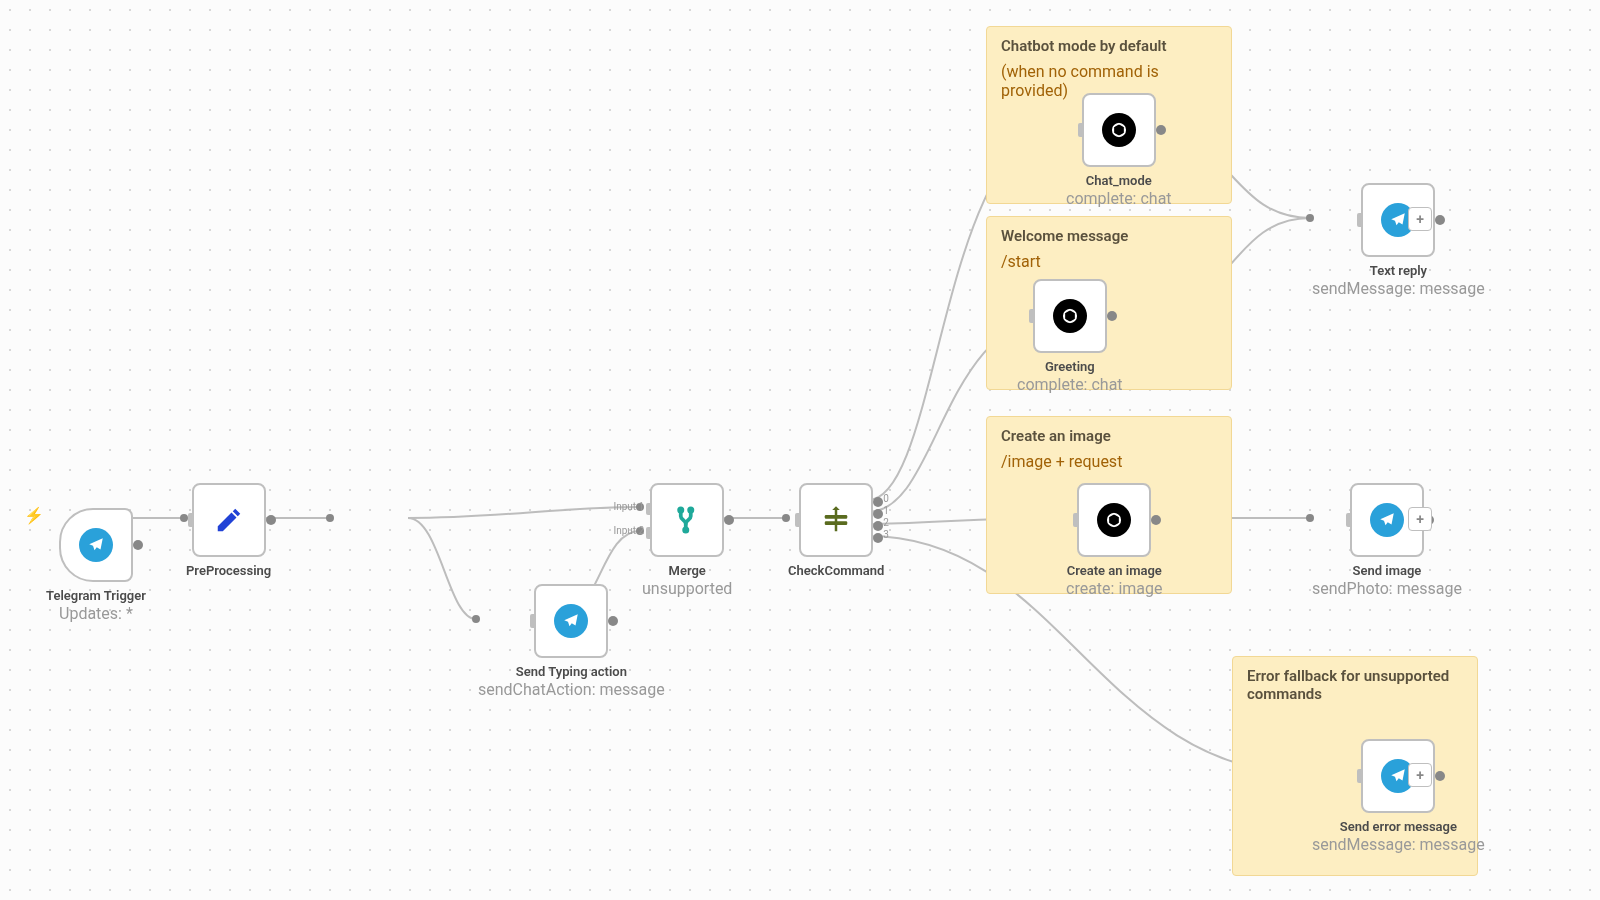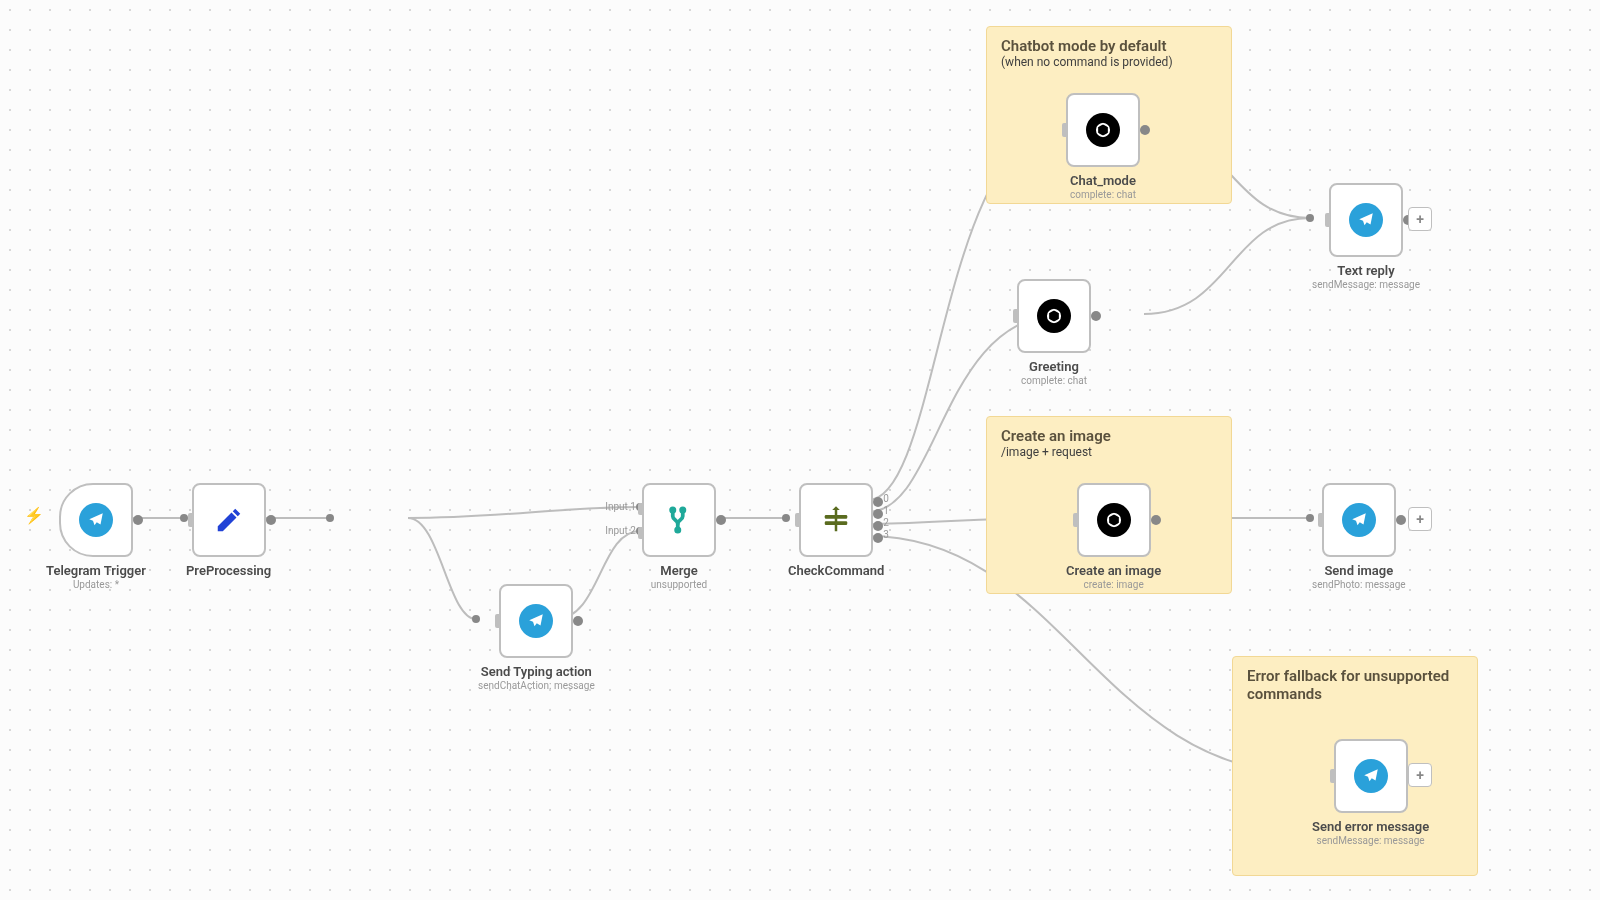--- a/index.html
+++ b/index.html
@@ -8,7 +8,7 @@
 .canvas{position:absolute;inset:0}
 .sticky{position:absolute;background:#fdeec2;border:1px solid #f2d895;border-radius:4px;padding:10px 14px 10px 14px;box-sizing:border-box}
 .sticky .stitle{font-size:15px;font-weight:600;color:#5a513d}
-.sticky .ssub{font-size:12px;color:#404040;margin-top:0}
+.sticky .ssub{font-size:16px;color:#a16207;margin-top:7px}
 .node{position:absolute;display:flex;flex-direction:column;align-items:center}
 .node .box{width:70px;height:70px;background:#fff;border:2px solid #bfbfbf;border-radius:8px;display:flex;align-items:center;justify-content:center;position:relative}
 .node.trigger .box{border-top-left-radius:34px;border-bottom-left-radius:34px}

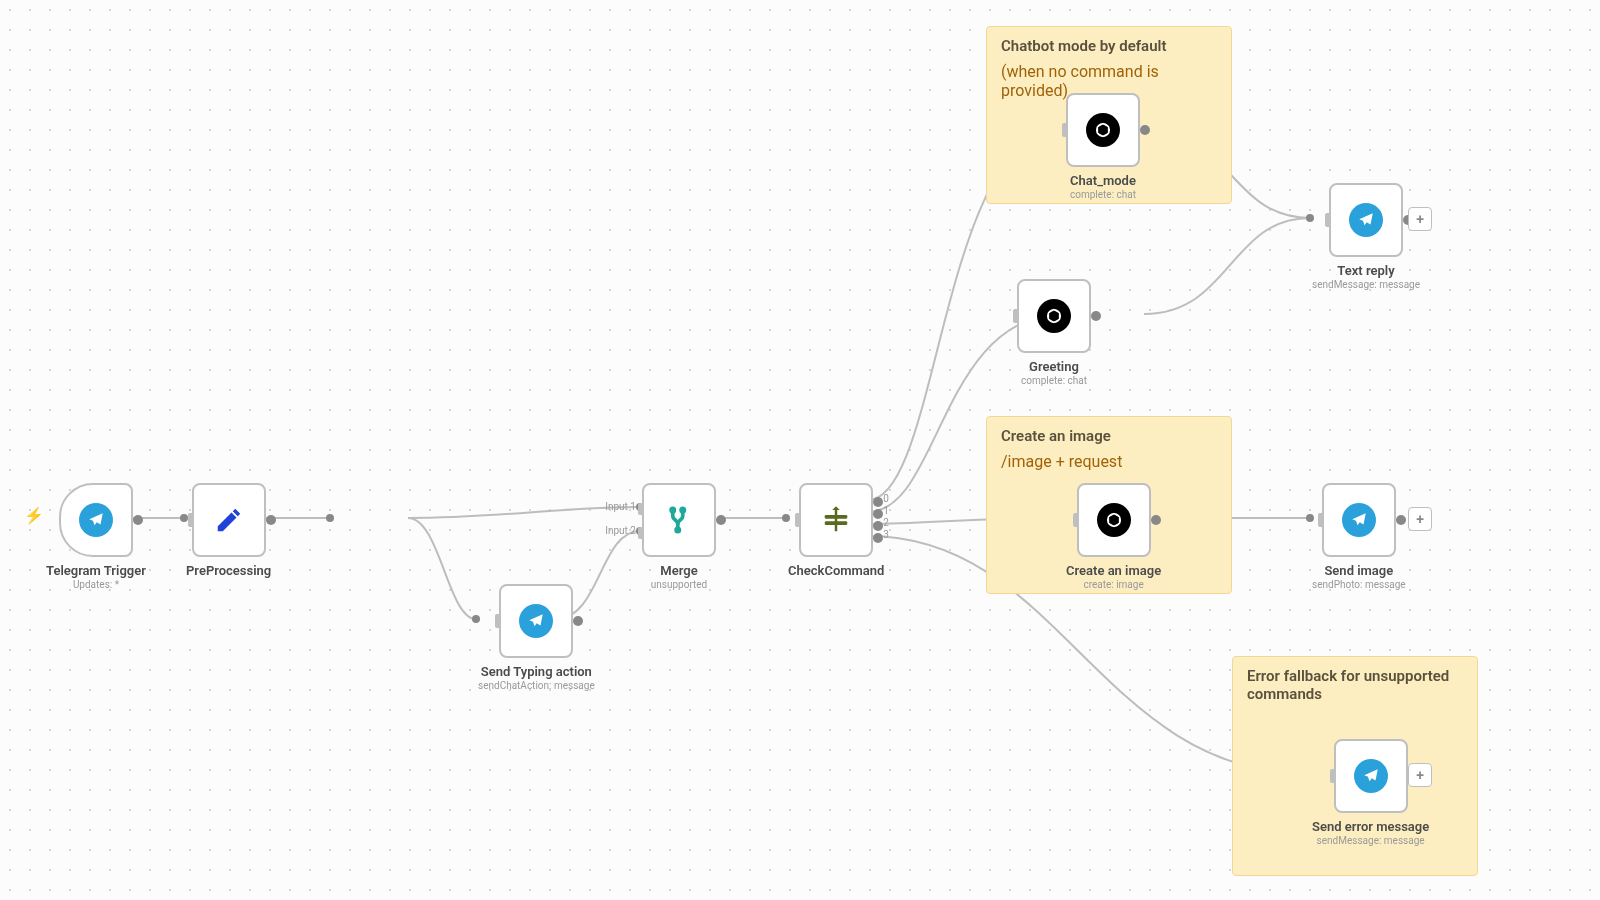--- a/index.html
+++ b/index.html
@@ -13,7 +13,7 @@
 .node .box{width:70px;height:70px;background:#fff;border:2px solid #bfbfbf;border-radius:8px;display:flex;align-items:center;justify-content:center;position:relative}
 .node.trigger .box{border-top-left-radius:34px;border-bottom-left-radius:34px}
 .node .label{font-size:13px;font-weight:600;color:#4b4b4b;margin-top:6px;text-align:center;white-space:nowrap}
-.node .sublabel{font-size:10px;color:#999;margin-top:1px;text-align:center;white-space:nowrap}
+.node .sublabel{font-size:16px;color:#999;margin-top:1px;text-align:center;white-space:nowrap}
 .node .port-in{position:absolute;left:-6px;top:50%;width:6px;height:14px;margin-top:-7px;background:#bfbfbf;border-radius:2px 0 0 2px}
 .node .port-out{position:absolute;right:-12px;top:50%;width:10px;height:10px;margin-top:-5px;background:#888;border-radius:50%}
 .node .port-in2{position:absolute;left:-6px;width:6px;height:12px;background:#bfbfbf;border-radius:2px 0 0 2px}

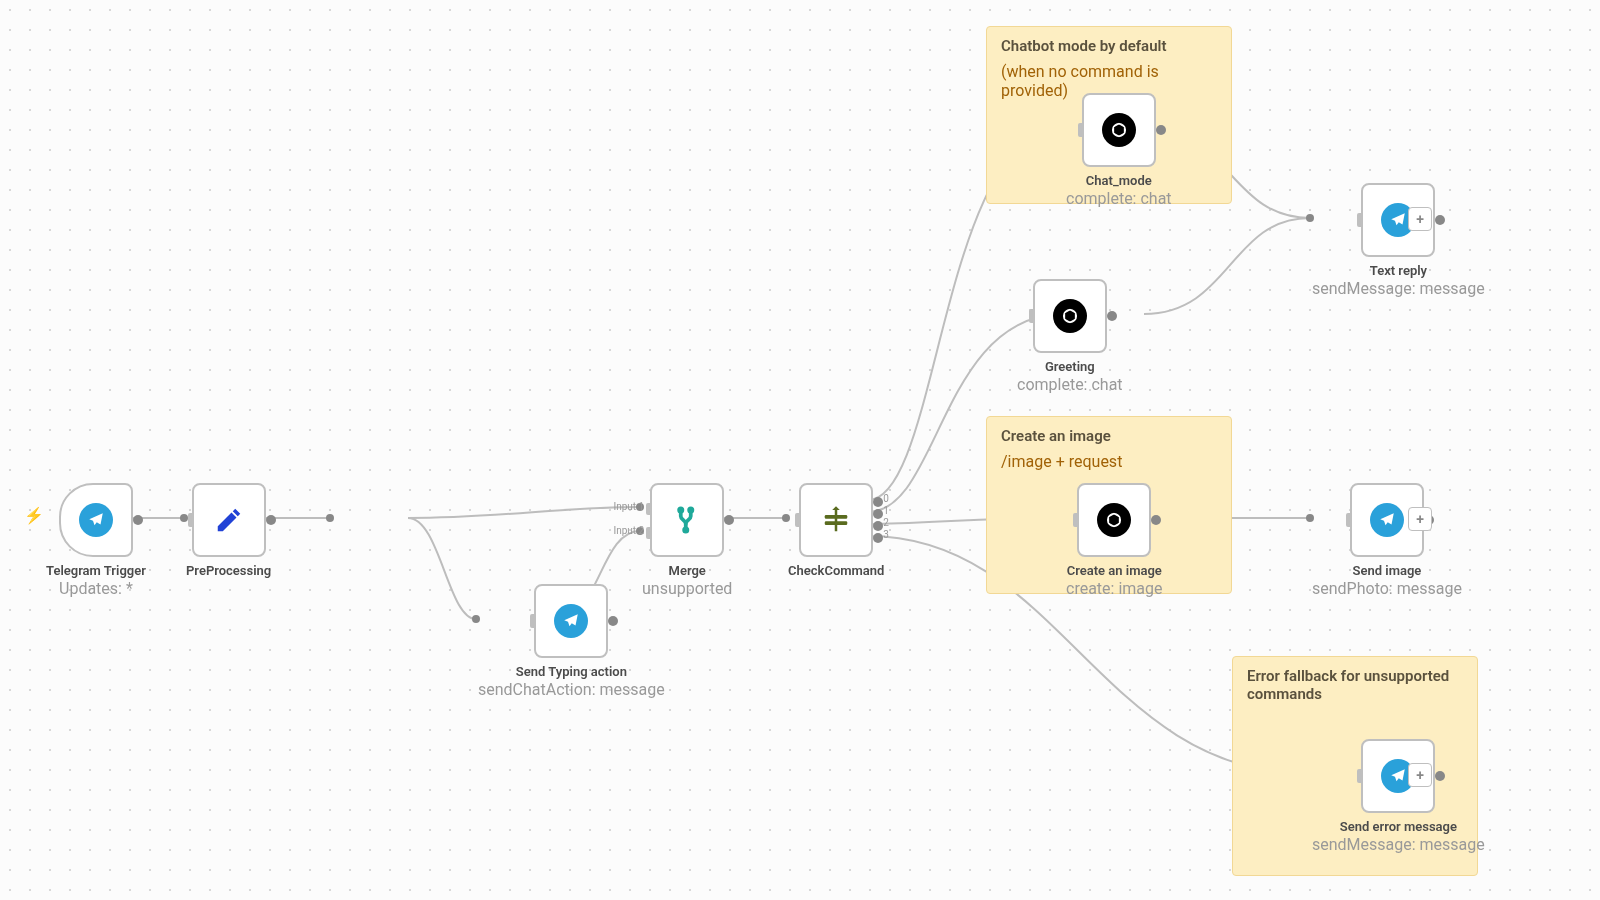--- a/index.html
+++ b/index.html
@@ -83,6 +83,10 @@
   <div class="stitle">Chatbot mode by default</div>
   <div class="ssub">(when no command is provided)</div>
 </div>
+<div class="sticky" style="left:986px;top:216px;width:246px;height:174px">
+  <div class="stitle">Welcome message</div>
+  <div class="ssub">/start</div>
+</div>
 <div class="sticky" style="left:986px;top:416px;width:246px;height:178px">
   <div class="stitle">Create an image</div>
   <div class="ssub">/image + request</div>

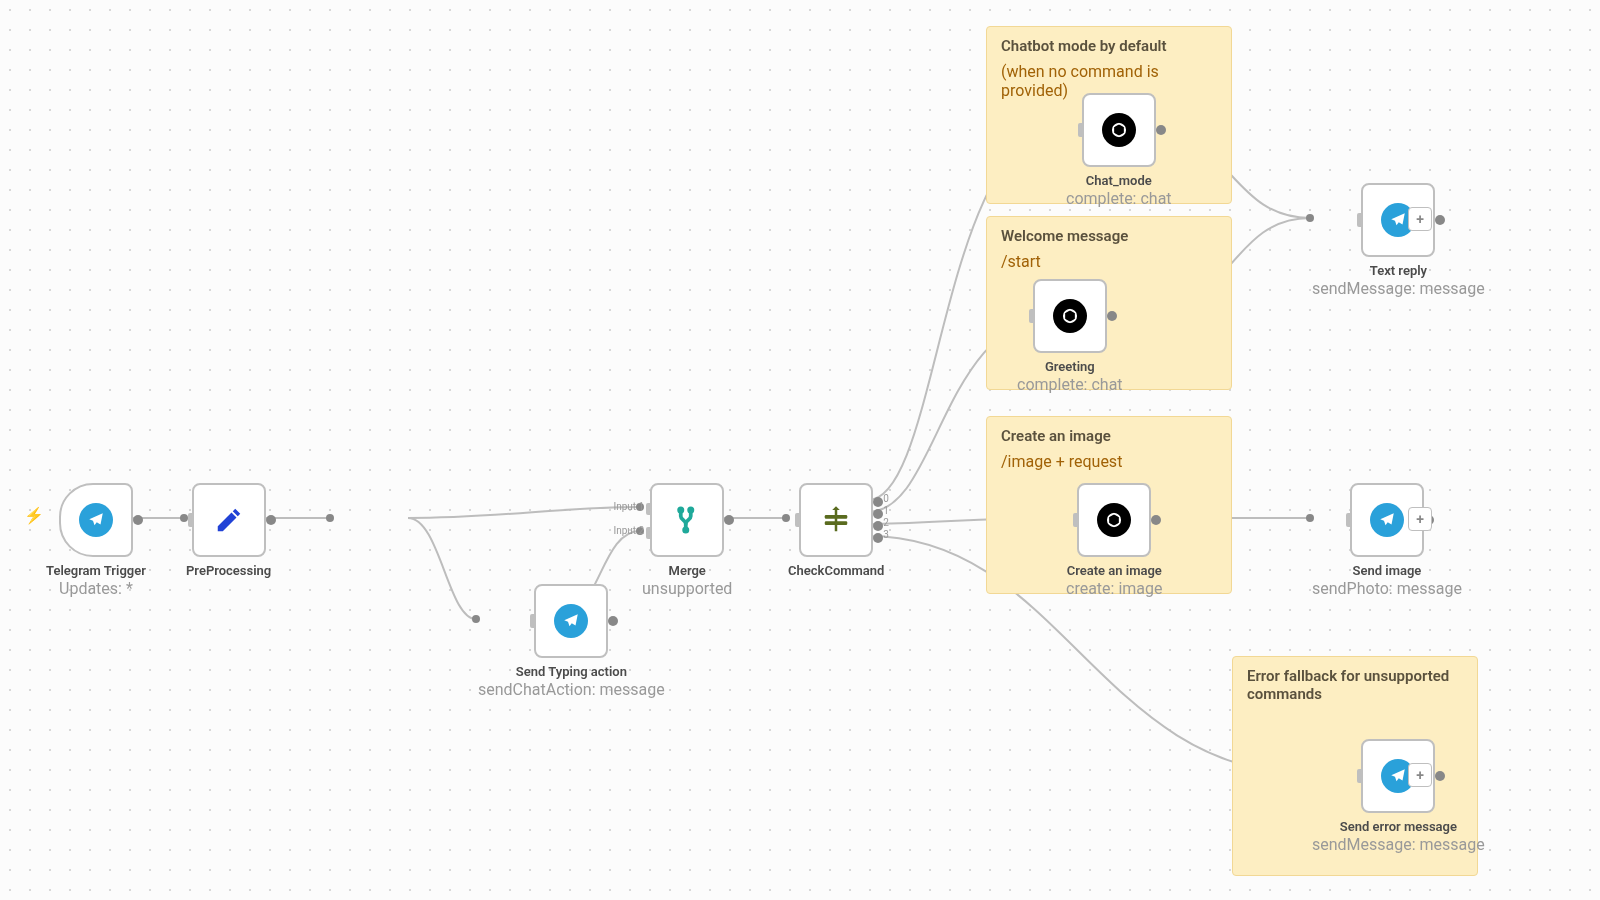--- a/index.html
+++ b/index.html
@@ -97,7 +97,7 @@
 
 <div class="bolt" style="left:24px;top:506px">⚡</div>
 
-<div class="node trigger" style="left:46px;top:483px">
+<div class="node trigger" style="left:46px;top:508px">
   <div class="box">
     <span class="ic brand">
           <svg viewBox="0 0 24 24">

